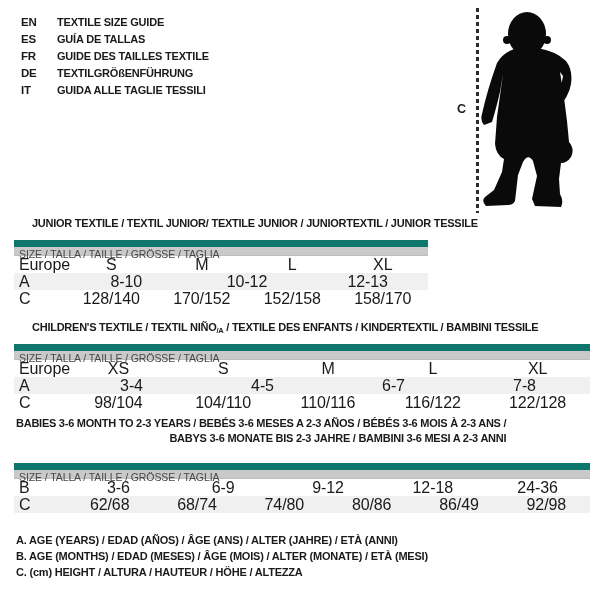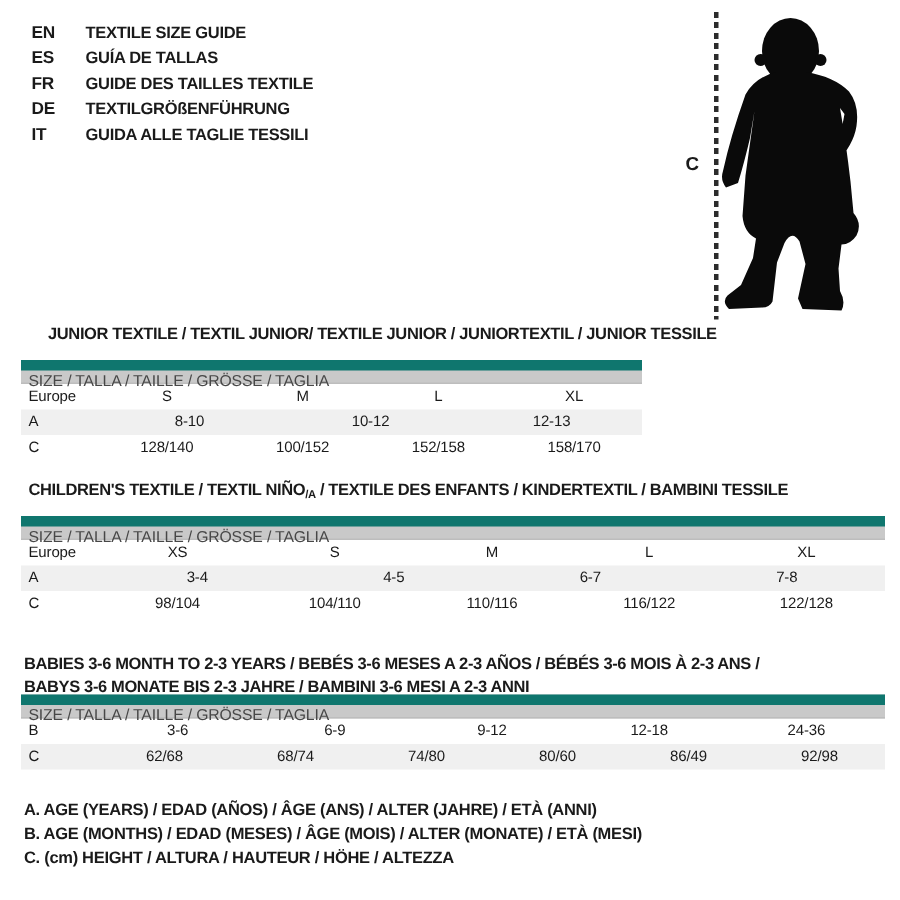--- a/index.html
+++ b/index.html
@@ -26,7 +26,7 @@
   .thead{background:var(--table-header-bg,#c9c9c9);color:var(--header-text,#474747);
     font-size:10.5px;line-height:14px;height:16px;padding-left:5px;box-sizing:border-box;
     border-top:7px solid #0f766e;border-bottom:1px solid #bdbdbd;letter-spacing:-0.1px;}
-  .trow{display:flex;height:17px;font-size:10px;line-height:17px;letter-spacing:-0.1px;}
+  .trow{display:flex;height:17px;font-size:16px;line-height:17px;letter-spacing:-0.1px;}
   .trow.alt{background:var(--row-alt-bg,#f0f0f0);}
   .trow .lbl{width:52px;padding-left:5px;box-sizing:border-box;}
   .trow .c{flex:1;text-align:center;}

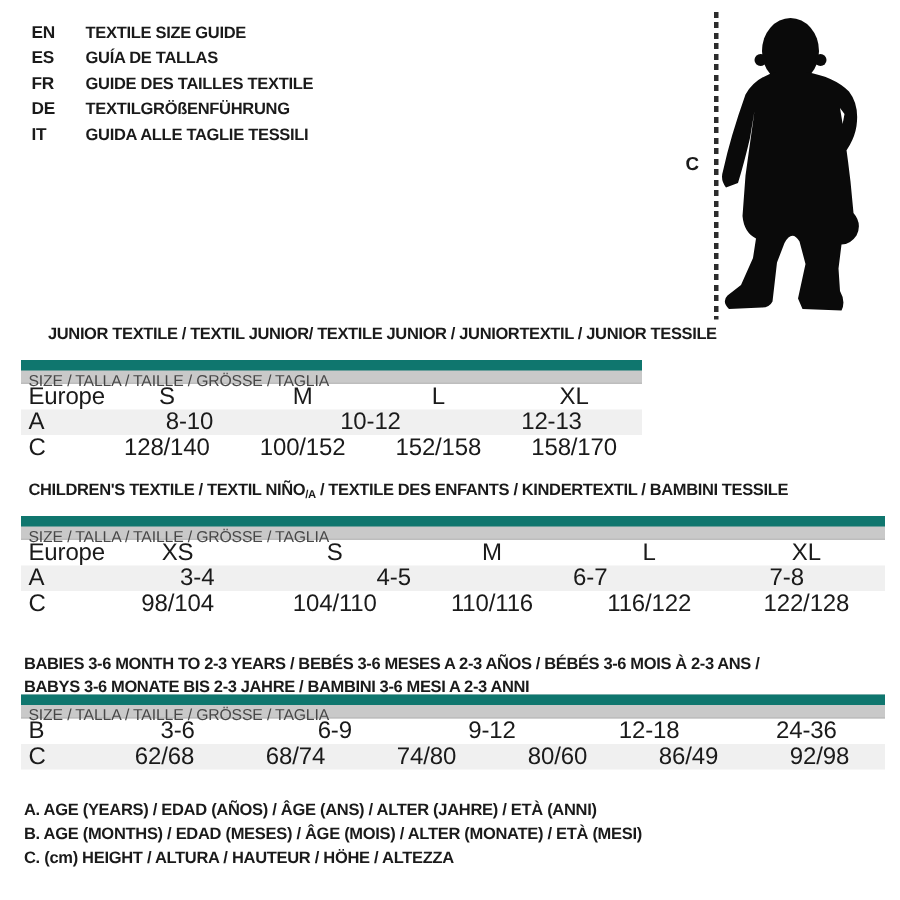--- a/index.html
+++ b/index.html
@@ -103,7 +103,7 @@
   <div class="trow">
     <span class="lbl">C</span>
     <span class="c">128/140</span>
-    <span class="c">100/152</span>
+    <span class="c">170/152</span>
     <span class="c">152/158</span>
     <span class="c">158/170</span>
   </div>

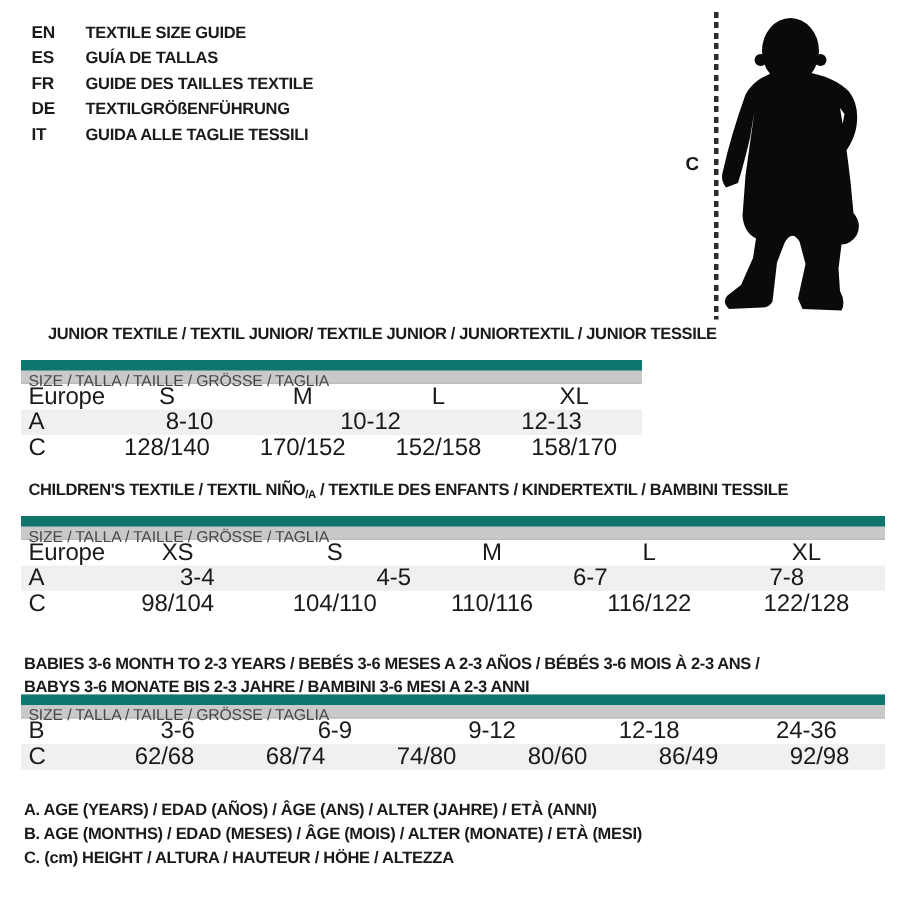--- a/index.html
+++ b/index.html
@@ -32,7 +32,7 @@
   .trow .c{flex:1;text-align:center;}
   #junior-title{left:32px;top:216px;}
   #junior-table{left:14px;top:240px;width:414px;}
-  #children-title{left:19px;top:320px;text-align:center;}
+  #children-title{left:32px;top:320px;text-align:center;}
   #children-table{left:14px;top:344px;width:576px;}
   #babies-title{left:16px;top:436px;}
   #babies-table{left:14px;top:463px;width:576px;}

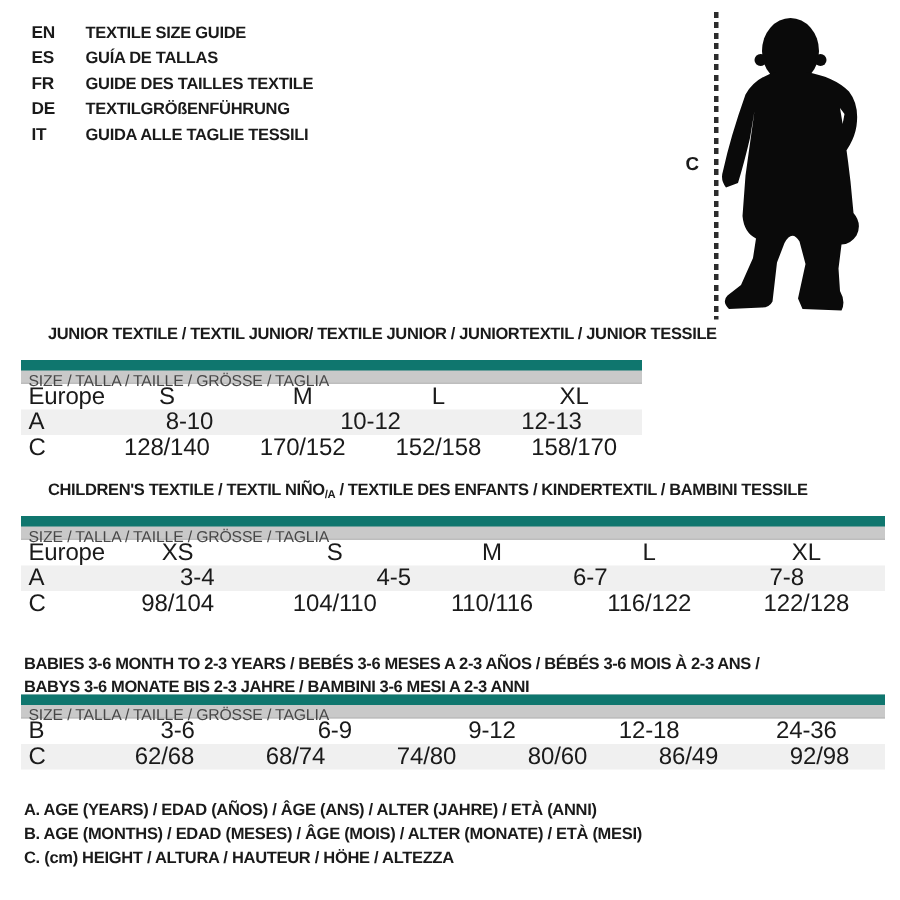--- a/index.html
+++ b/index.html
@@ -34,7 +34,7 @@
   #junior-table{left:14px;top:240px;width:414px;}
   #children-title{left:32px;top:320px;text-align:center;}
   #children-table{left:14px;top:344px;width:576px;}
-  #babies-title{left:16px;top:436px;}
+  #babies-title{left:16px;top:416px;text-align:right;}
   #babies-table{left:14px;top:463px;width:576px;}
   
   #legend{left:16px;top:532px;}

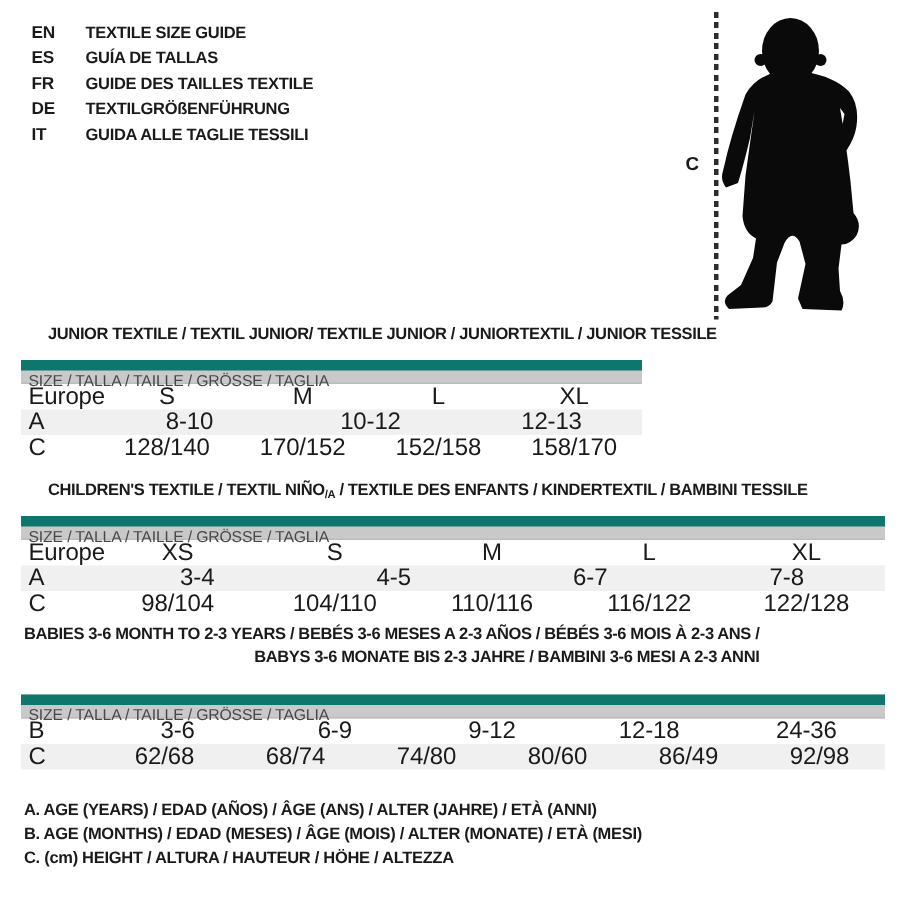--- a/index.html
+++ b/index.html
@@ -156,7 +156,7 @@
     <span class="c">62/68</span>
     <span class="c">68/74</span>
     <span class="c">74/80</span>
-    <span class="c">80/60</span>
+    <span class="c">80/86</span>
     <span class="c">86/49</span>
     <span class="c">92/98</span>
   </div>

